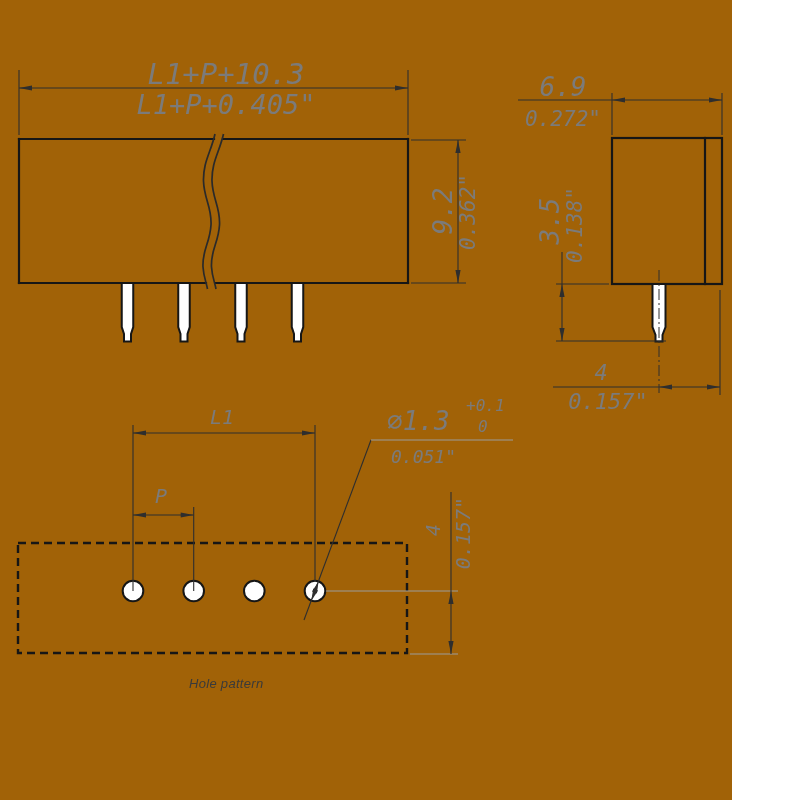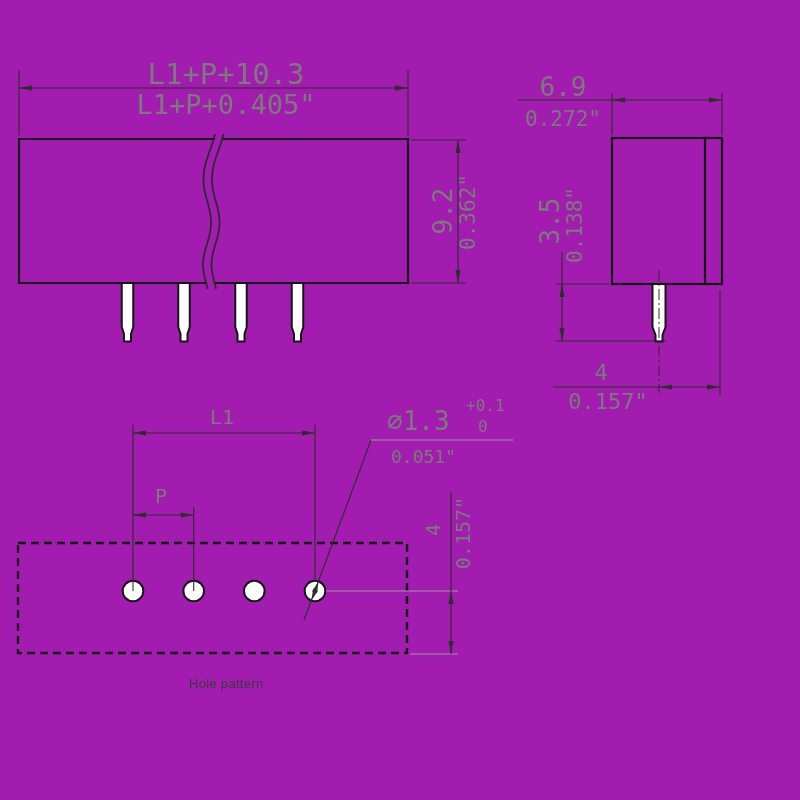--- a/index.html
+++ b/index.html
@@ -9,10 +9,11 @@
   }
   .page {
     position: relative;
-    width: 800px;
+    width: 732px;
     height: 800px;
-    background: #a21caf;
+    background: #a16207;
     overflow: hidden;
+    font-style: italic;
   }
   svg { display: block; }
 

